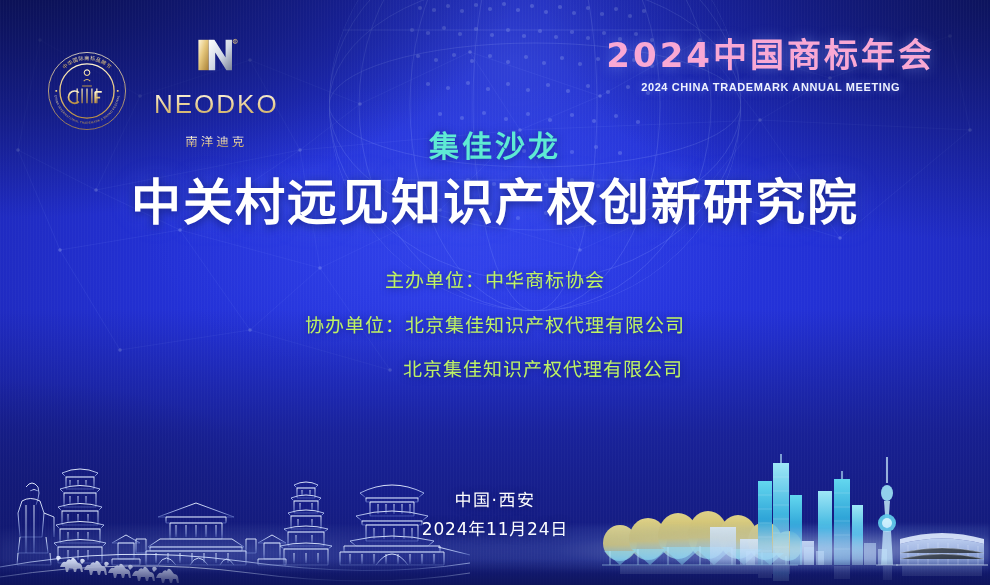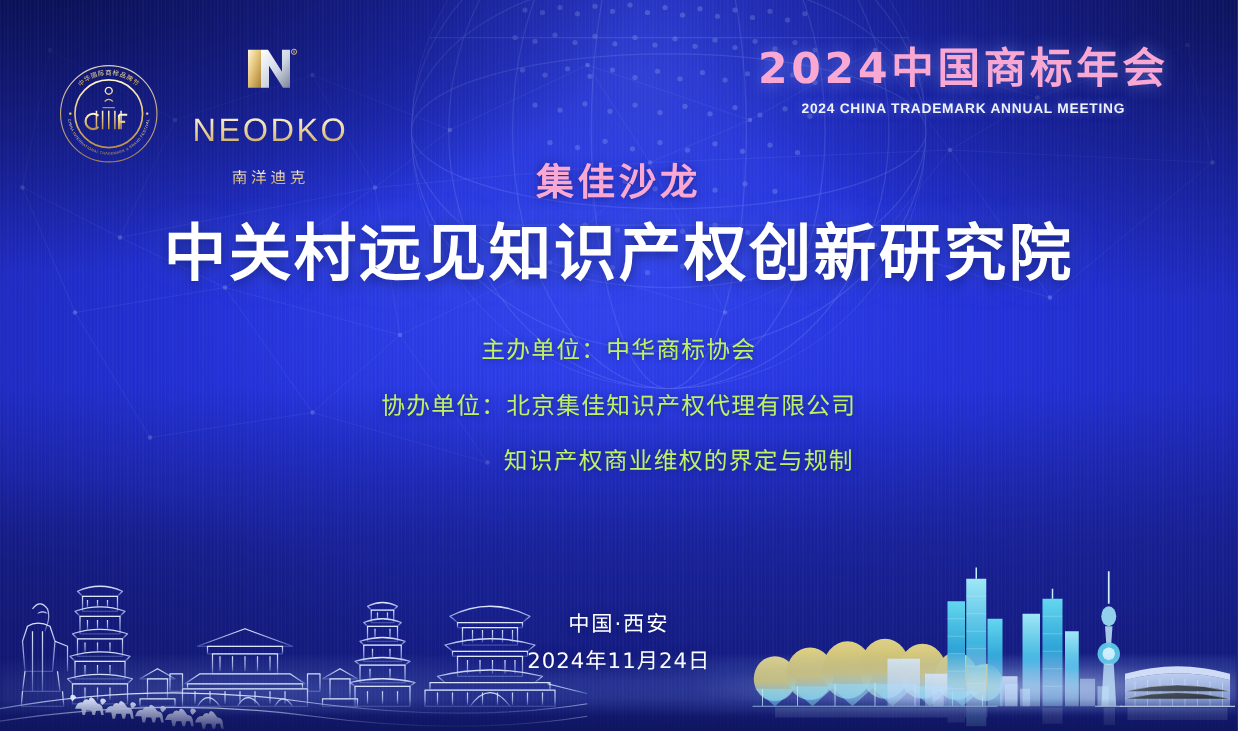--- a/index.html
+++ b/index.html
@@ -112,7 +112,7 @@
     text-align:center;
   }
   .salon{
-    font-size:30px; font-weight:700; color:#f9a8d4;
+    font-size:30px; font-weight:700; color:#5eead4;
     letter-spacing:3px; line-height:1.25;
     font-family:"DejaVu Serif","Liberation Serif",serif;
     text-shadow:0 1px 8px rgba(20,30,120,.75);

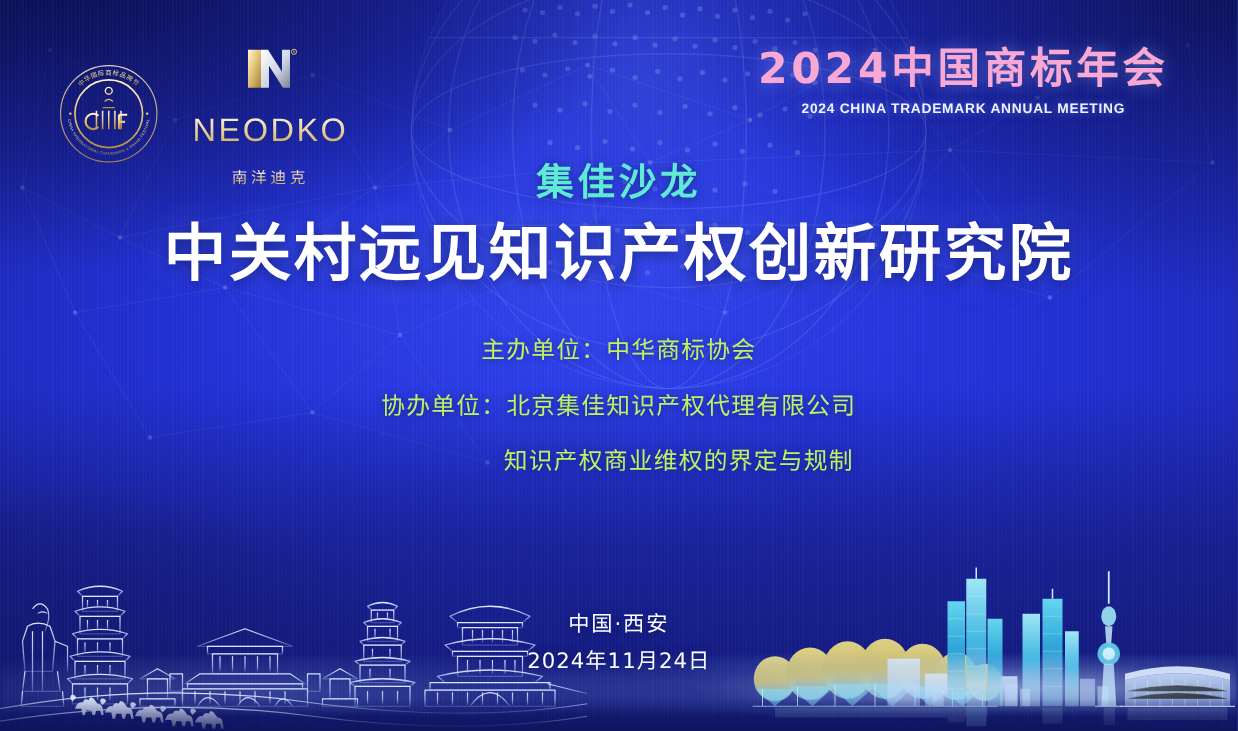--- a/index.html
+++ b/index.html
@@ -456,7 +456,7 @@
   <div class="orgs">
     <div class="org-line">主办单位：中华商标协会</div>
     <div class="org-line">协办单位：北京集佳知识产权代理有限公司</div>
-    <div class="org-line indent">知识产权商业维权的界定与规制</div>
+    <div class="org-line indent">北京集佳知识产权代理有限公司</div>
   </div>
 
   <div class="placedate">

